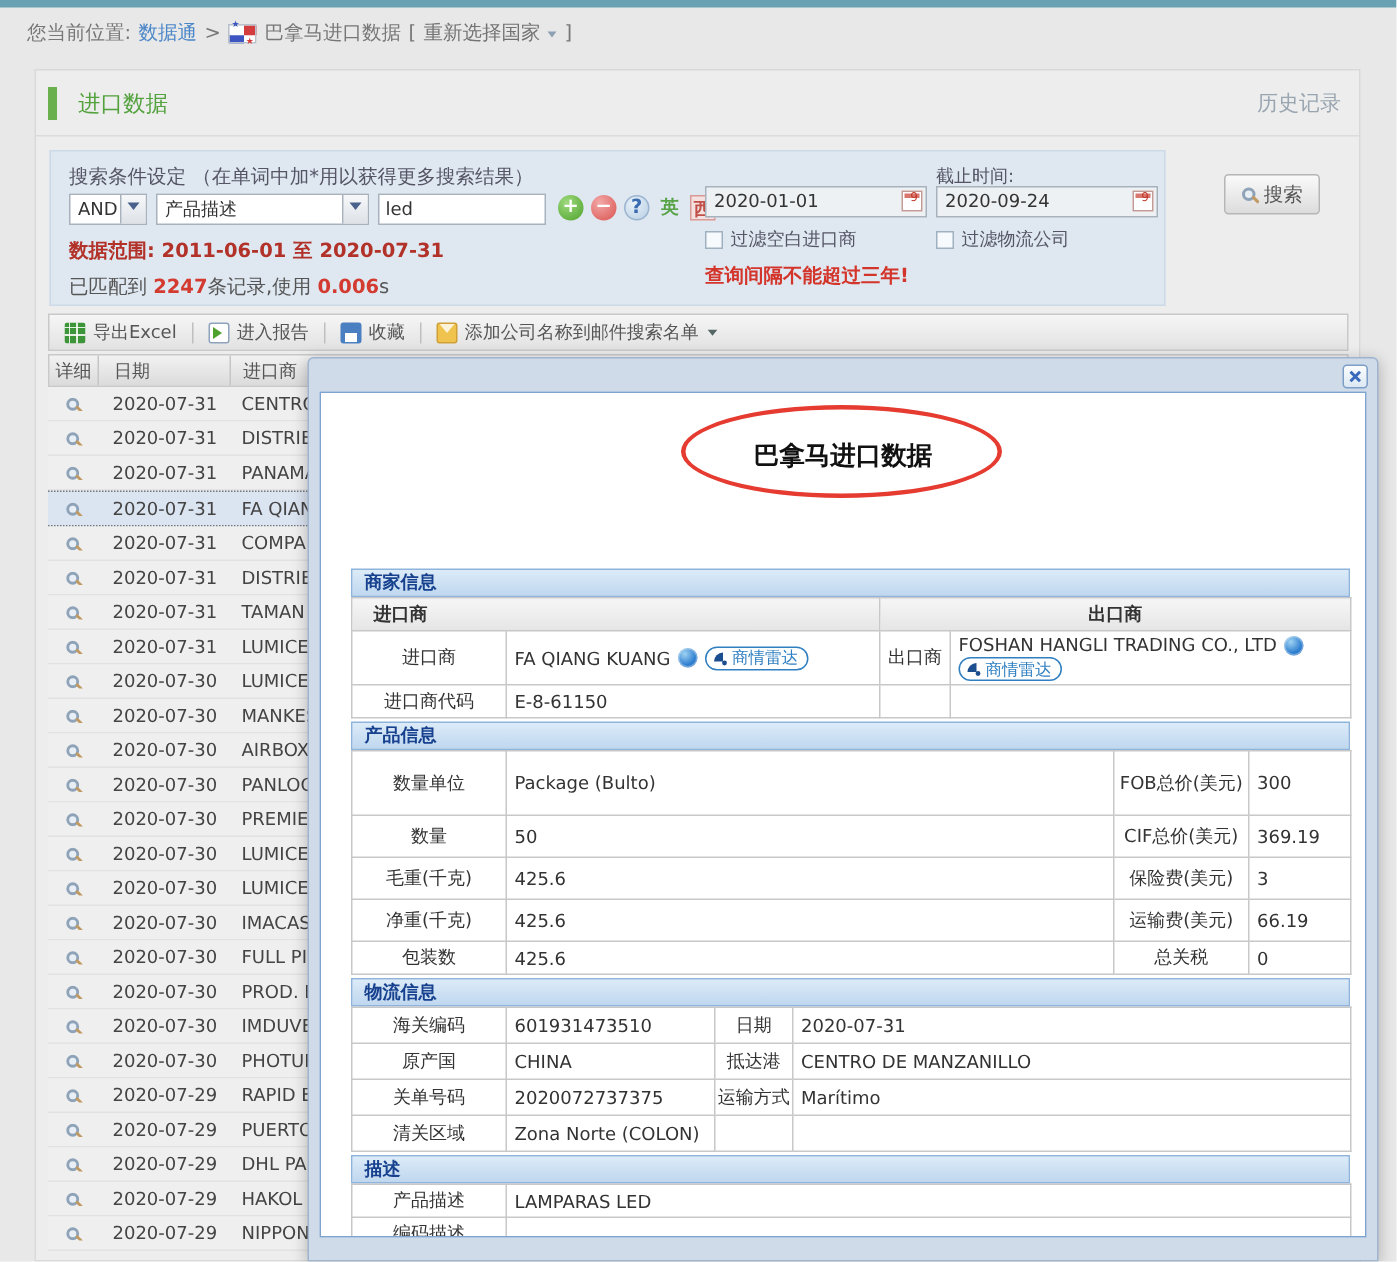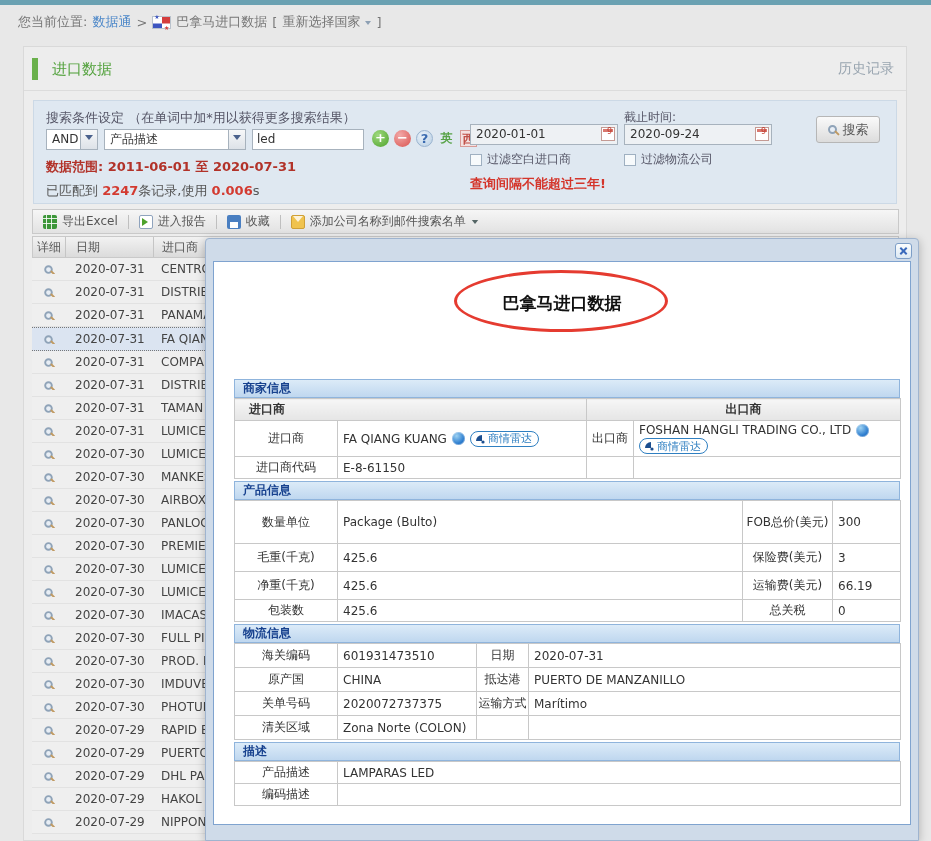--- a/index.html
+++ b/index.html
@@ -32,7 +32,7 @@
   .history-link { position:absolute; right:12px; top:13px; font-size:14px; color:#99a5b0; cursor:pointer; }
 
   
-  .filter { position:absolute; left:9px; top:53px; width:864px; height:104px;
+  .filter { position:absolute; left:9px; top:53px; width:744px; height:104px;
     background:#dfe8f1; border:1px solid #ccd9e6; }
   .f-hint { position:absolute; left:12px; top:8px; font-size:13px; color:#556; }
   .sel-box { position:absolute; top:28px; height:21px; background:#fff; border:1px solid #a7b2bd;

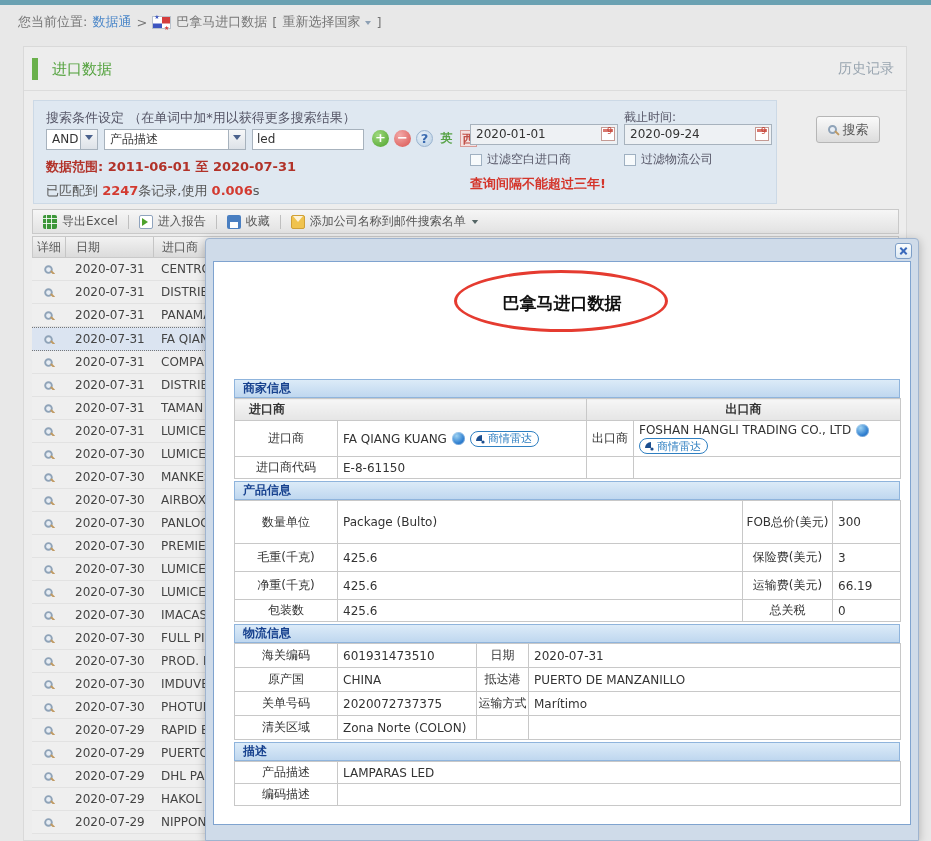--- a/index.html
+++ b/index.html
@@ -518,6 +518,12 @@
               <td>300</td>
             </tr>
             <tr style="height: 28px;">
+              <td class="lab">数量</td>
+              <td>50</td>
+              <td class="lab lab2">CIF总价(美元)</td>
+              <td>369.19</td>
+            </tr>
+            <tr style="height: 28px;">
               <td class="lab">毛重(千克)</td>
               <td>425.6</td>
               <td class="lab lab2">保险费(美元)</td>

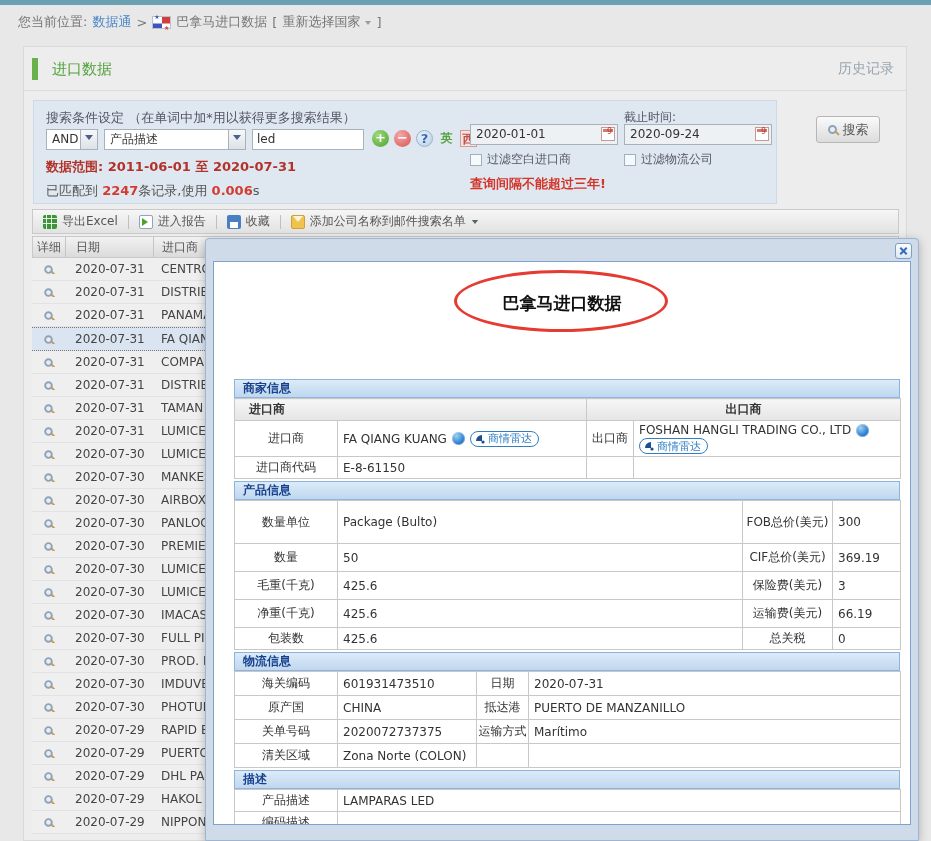--- a/index.html
+++ b/index.html
@@ -563,7 +563,7 @@
               <td class="lab">原产国</td>
               <td>CHINA</td>
               <td class="lab lab2 nw">抵达港</td>
-              <td>PUERTO DE MANZANILLO</td>
+              <td>CENTRO DE MANZANILLO</td>
             </tr>
             <tr style="height: 24px;">
               <td class="lab">关单号码</td>

